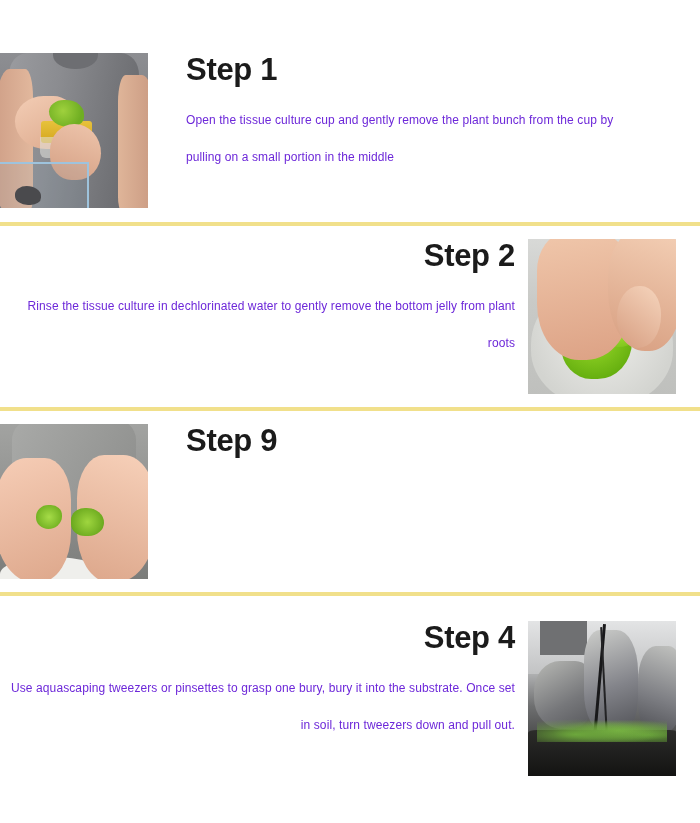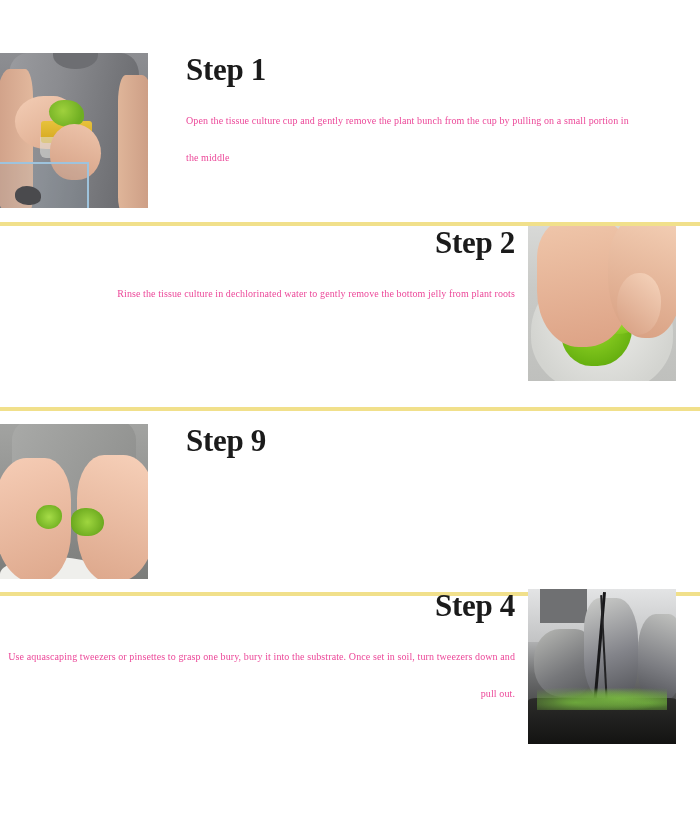--- a/index.html
+++ b/index.html
@@ -19,7 +19,6 @@
     position:absolute;
     left:0; width:676px;
     height:185px;
-    font-family:Liberation Serif, serif;
   }
   .step-row.r1 { top:40px; }
   .step-row.r2 { top:213px; }

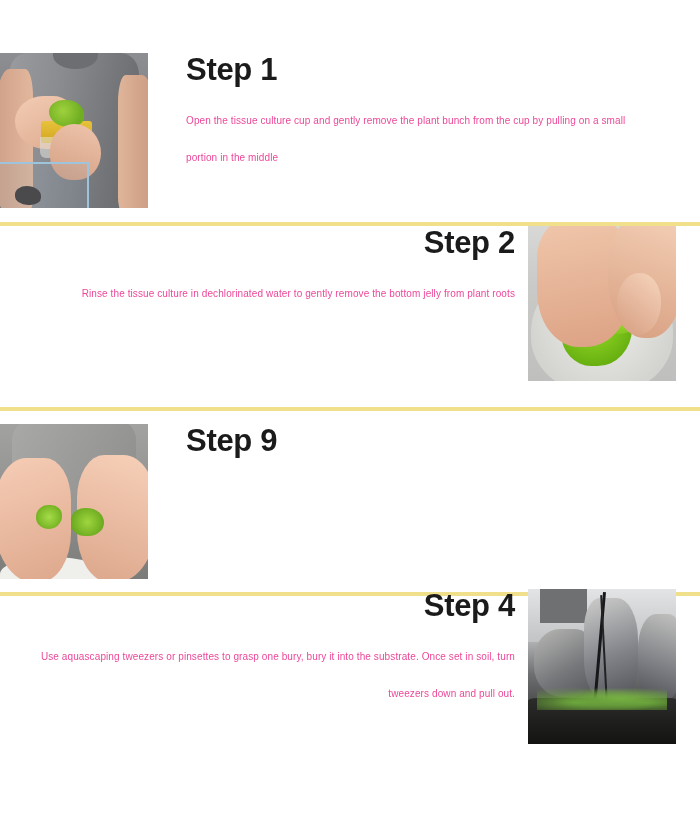--- a/index.html
+++ b/index.html
@@ -219,8 +219,8 @@
     margin-top:10px;
   }
   .step-body {
-    font-size:10px;
-    color:#ec4899;
+    font-size:12px;
+    color:#6d28d9;
     line-height:37px;
     margin-top:12px;
     letter-spacing:.1px;

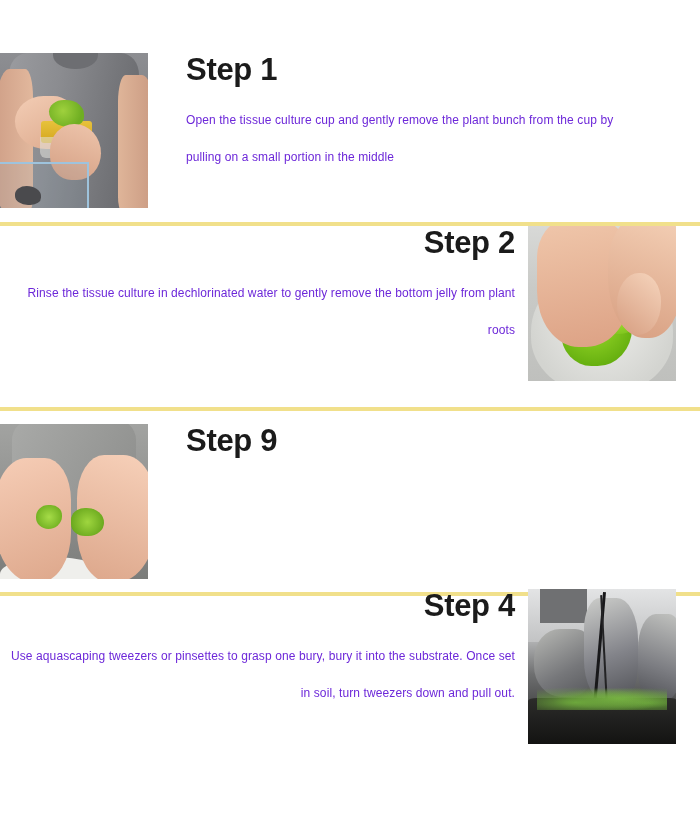--- a/index.html
+++ b/index.html
@@ -21,7 +21,7 @@
     height:185px;
   }
   .step-row.r1 { top:40px; }
-  .step-row.r2 { top:213px; }
+  .step-row.r2 { top:226px; }
   .step-row.r3 { top:411px; }
   .step-row.r4 { top:576px;padding-left:47px; }
 

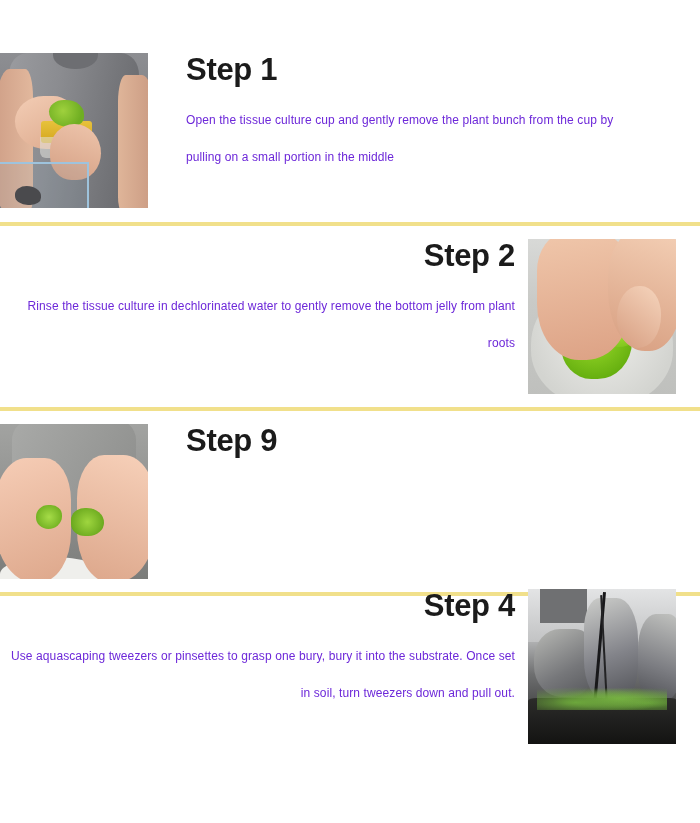--- a/index.html
+++ b/index.html
@@ -23,7 +23,7 @@
   .step-row.r1 { top:40px; }
   .step-row.r2 { top:226px; }
   .step-row.r3 { top:411px; }
-  .step-row.r4 { top:576px;padding-left:47px; }
+  .step-row.r4 { top:608px;padding-left:47px; }
 
   
   .step-media {

